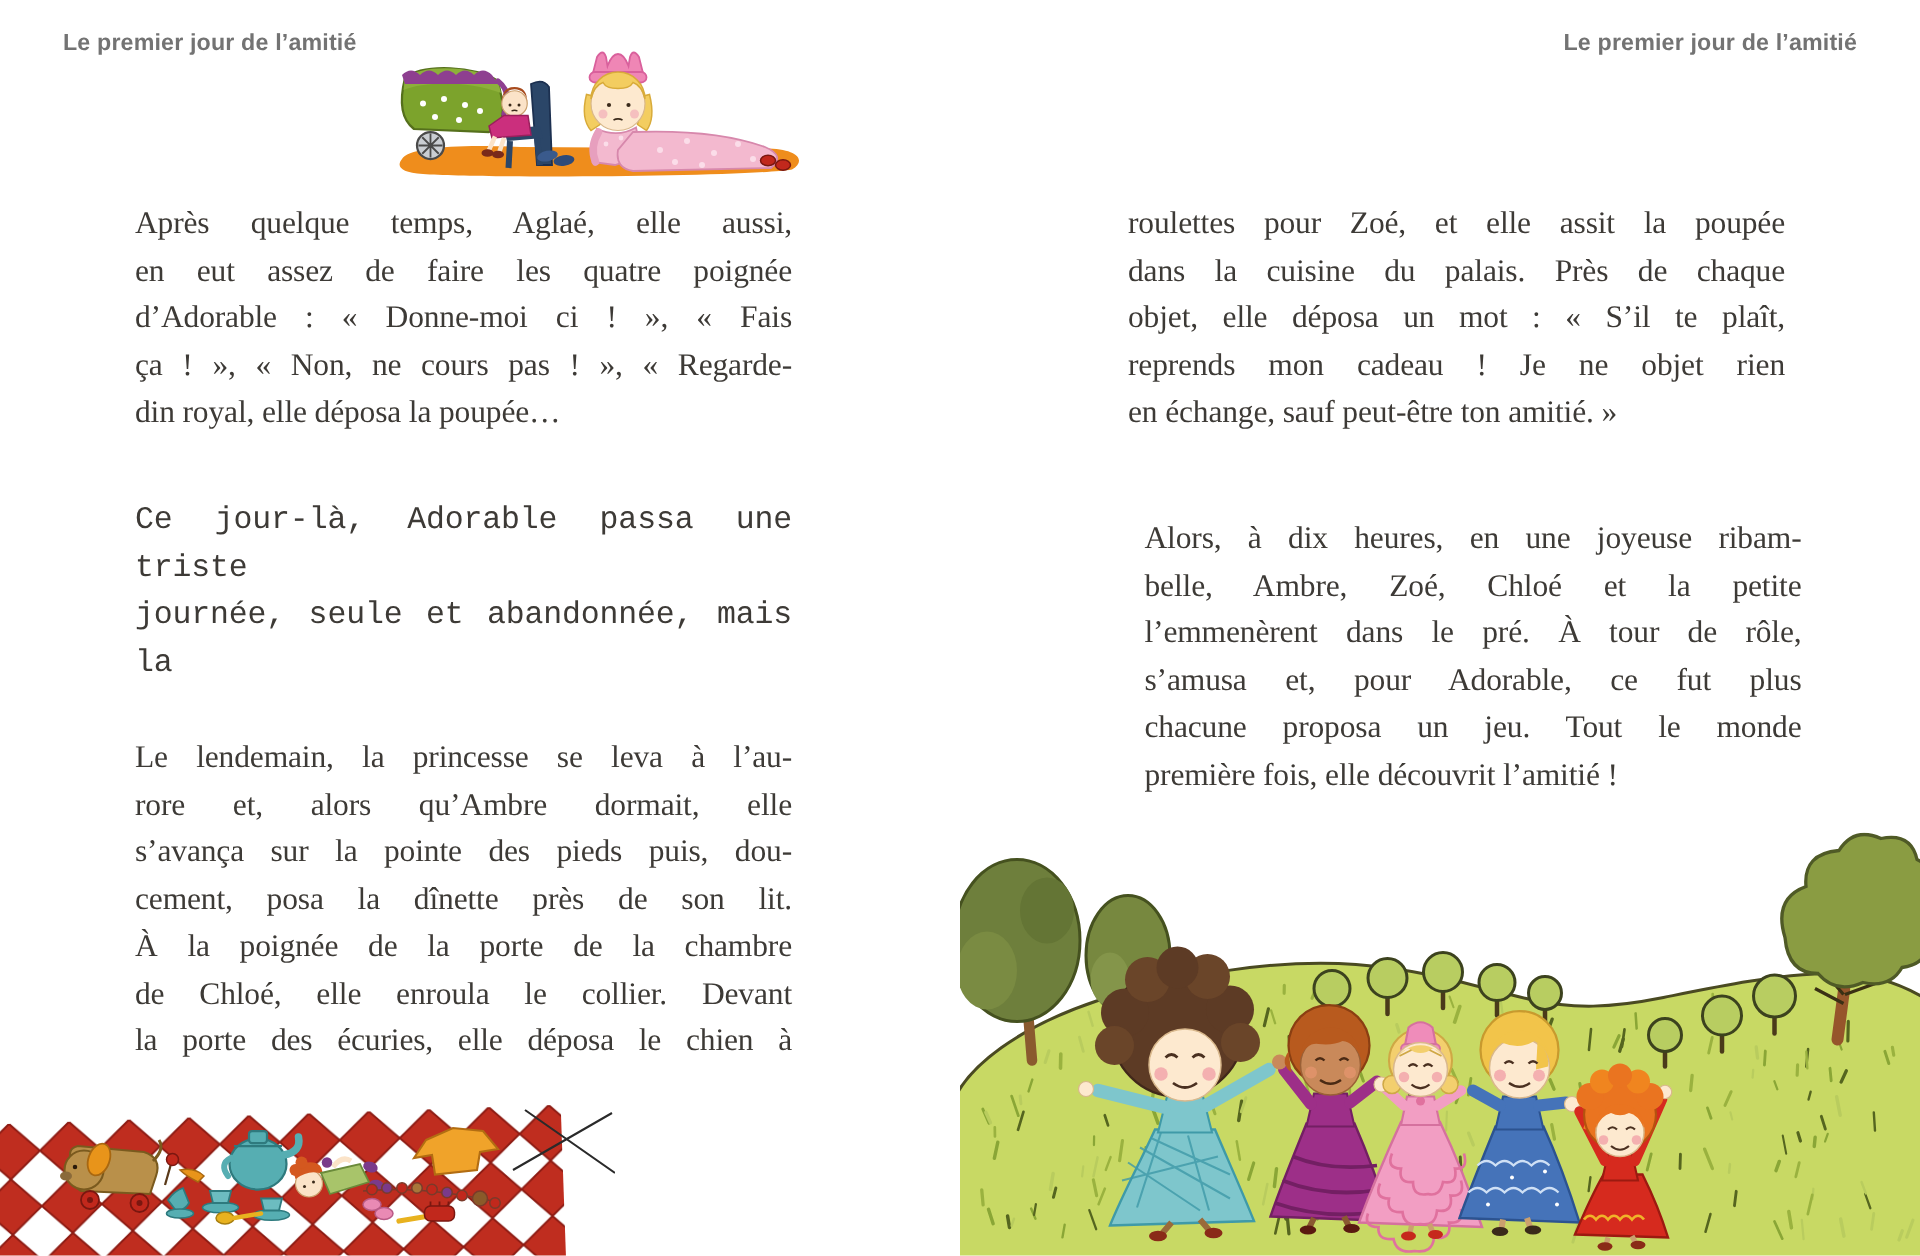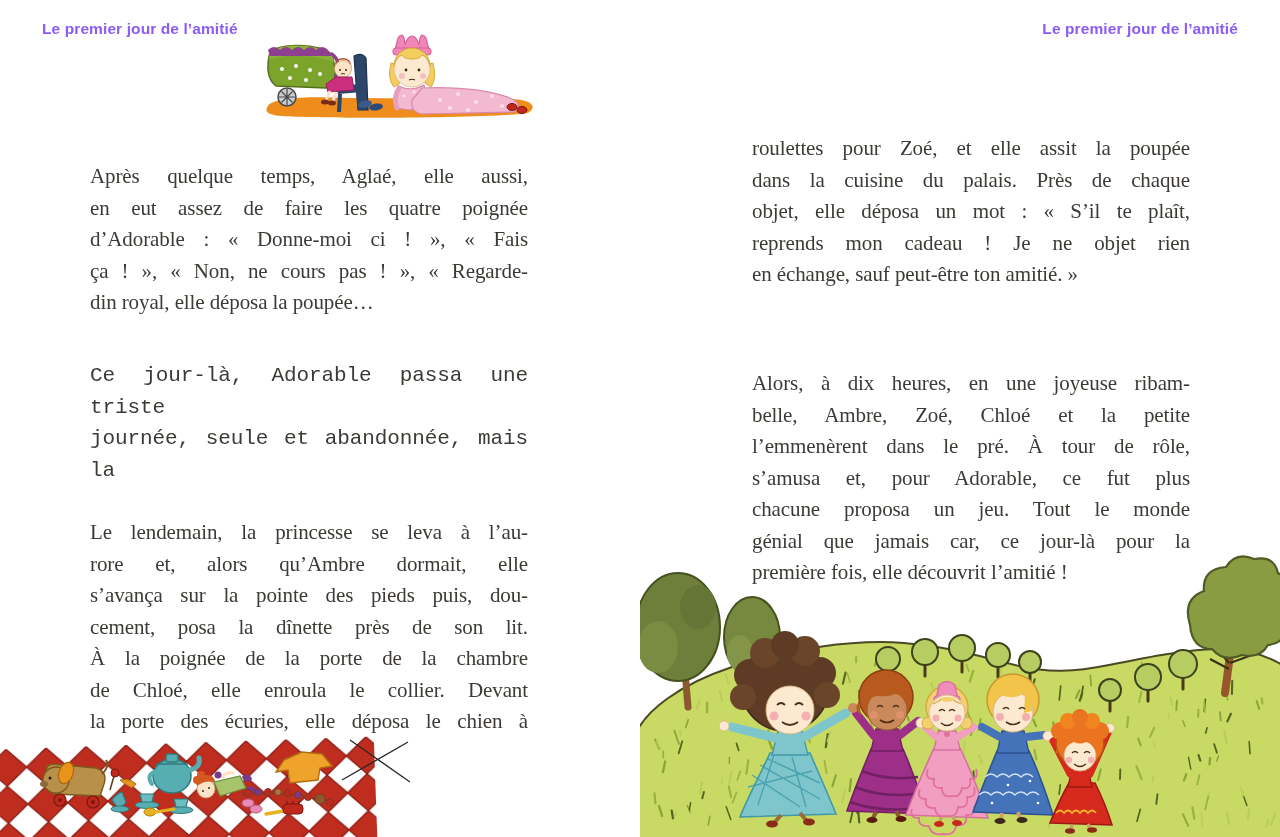--- a/index.html
+++ b/index.html
@@ -7,7 +7,7 @@
        font-family:"Liberation Serif",serif;}
   .spread{position:absolute;inset:0;background:#ffffff;}
   .running-header{position:absolute;top:20px;font-family:"Liberation Sans",sans-serif;
-       font-weight:bold;font-size:15.5px;color:#8b5cf6;letter-spacing:0.1px;}
+       font-weight:bold;font-size:15.5px;color:#737373;letter-spacing:0.1px;}
   .running-header.left{left:42px;}
   .running-header.right{right:42px;text-align:right;}
   .text-col{position:absolute;width:438px;color:#3d3a36;font-size:21px;

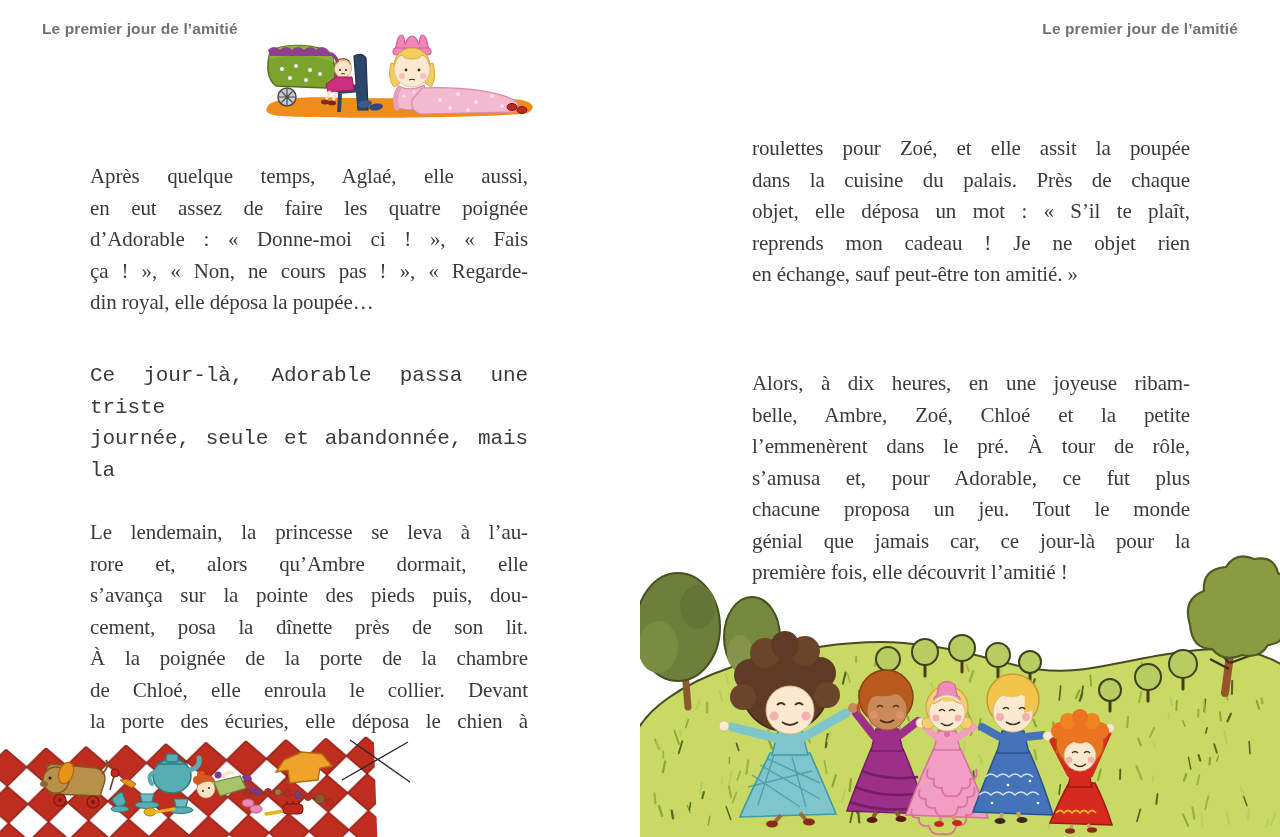--- a/index.html
+++ b/index.html
@@ -15,7 +15,7 @@
   .text-col .block{position:absolute;left:0;width:438px;}
   .line{text-align:justify;text-align-last:justify;white-space:normal;}
   .line.no-just{text-align-last:left;}
-  #col-left{left:90px;top:133px;height:600px;margin-top:28px;}
+  #col-left{left:90px;top:133px;height:600px;}
   #col-right{left:752px;top:133px;height:480px;}
   #lblock-a{top:0px;}
   #lblock-b{top:199px;font-family:Liberation Mono, monospace;}   

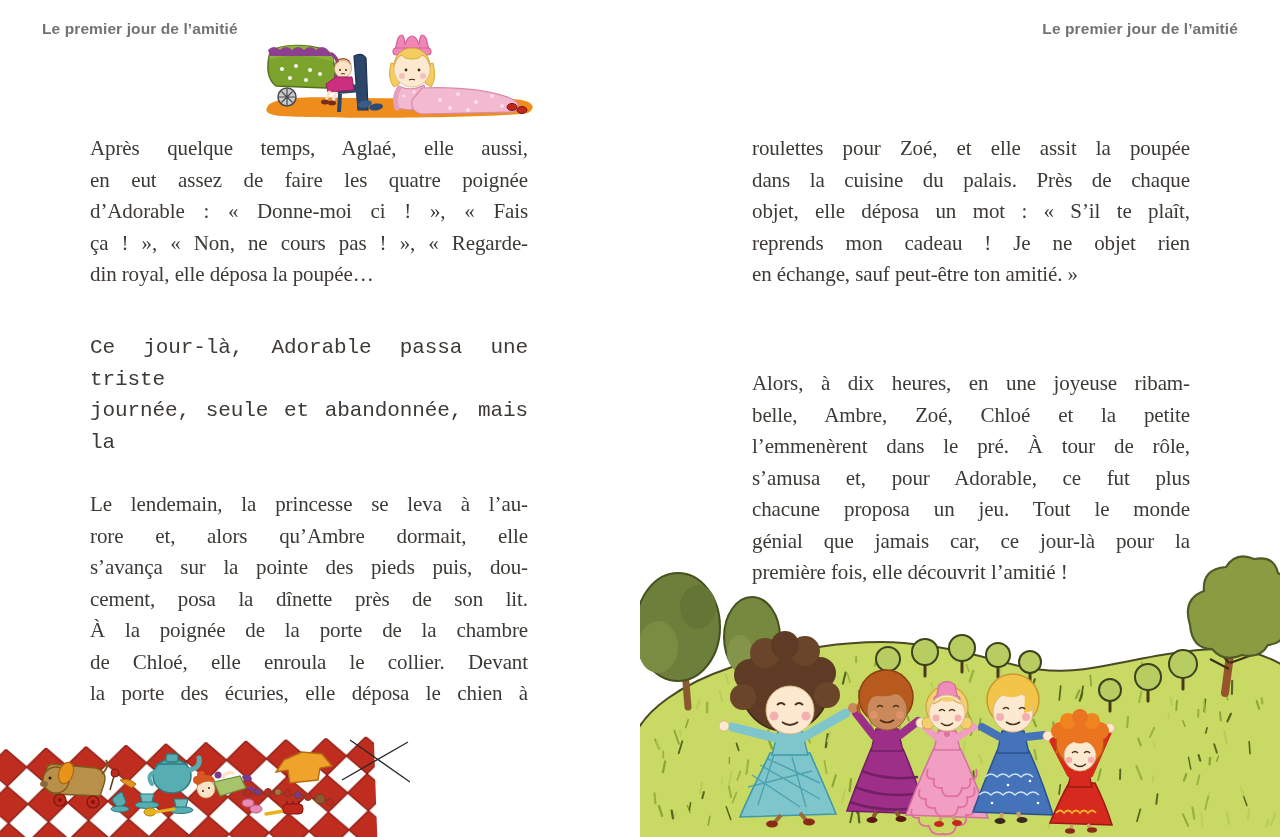--- a/index.html
+++ b/index.html
@@ -21,7 +21,7 @@
   #lblock-b{top:199px;font-family:Liberation Mono, monospace;}   
   #lblock-c{top:356px;}
   #rblock-a{top:0px;}
-  #rblock-b{top:235px;}
+  #rblock-b{top:210px;margin-left:11px;}
   svg{position:absolute;display:block;}
   #illus-top{left:262px;top:28px;}
   #illus-picnic{left:0px;top:728px;}

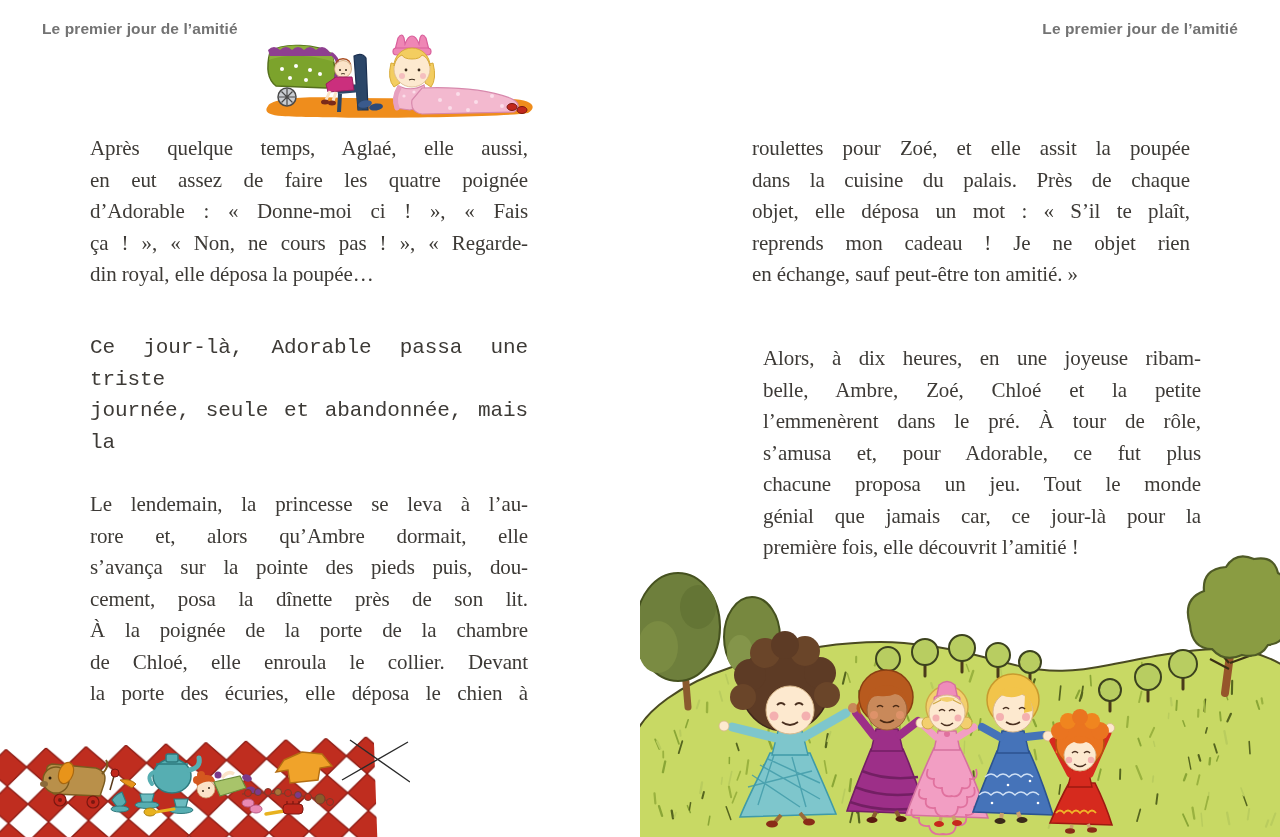--- a/index.html
+++ b/index.html
@@ -72,7 +72,6 @@
         <div class="line">l’emmenèrent dans le pré. À tour de rôle,</div>
         <div class="line">s’amusa et, pour Adorable, ce fut plus</div>
         <div class="line">chacune proposa un jeu. Tout le monde</div>
-        <div class="line">génial que jamais car, ce jour-là pour la</div>
         <div class="line no-just">première fois, elle découvrit l’amitié !</div>
       </div>
   </div>

